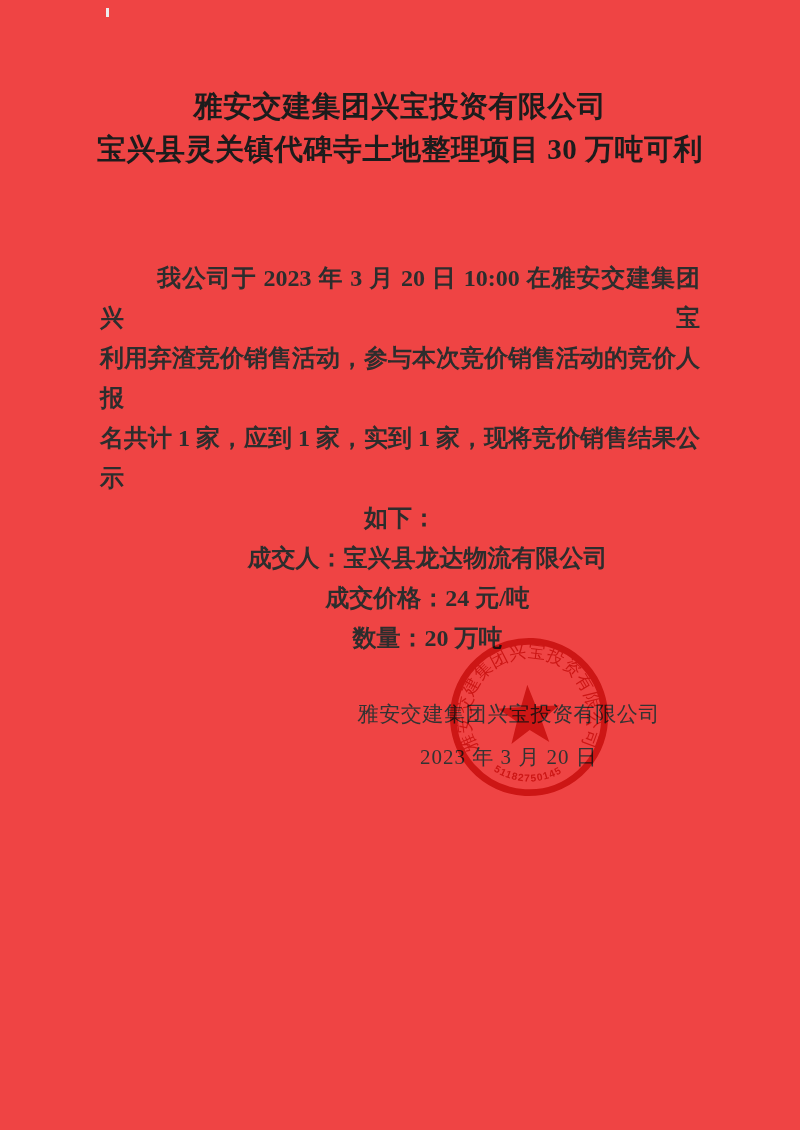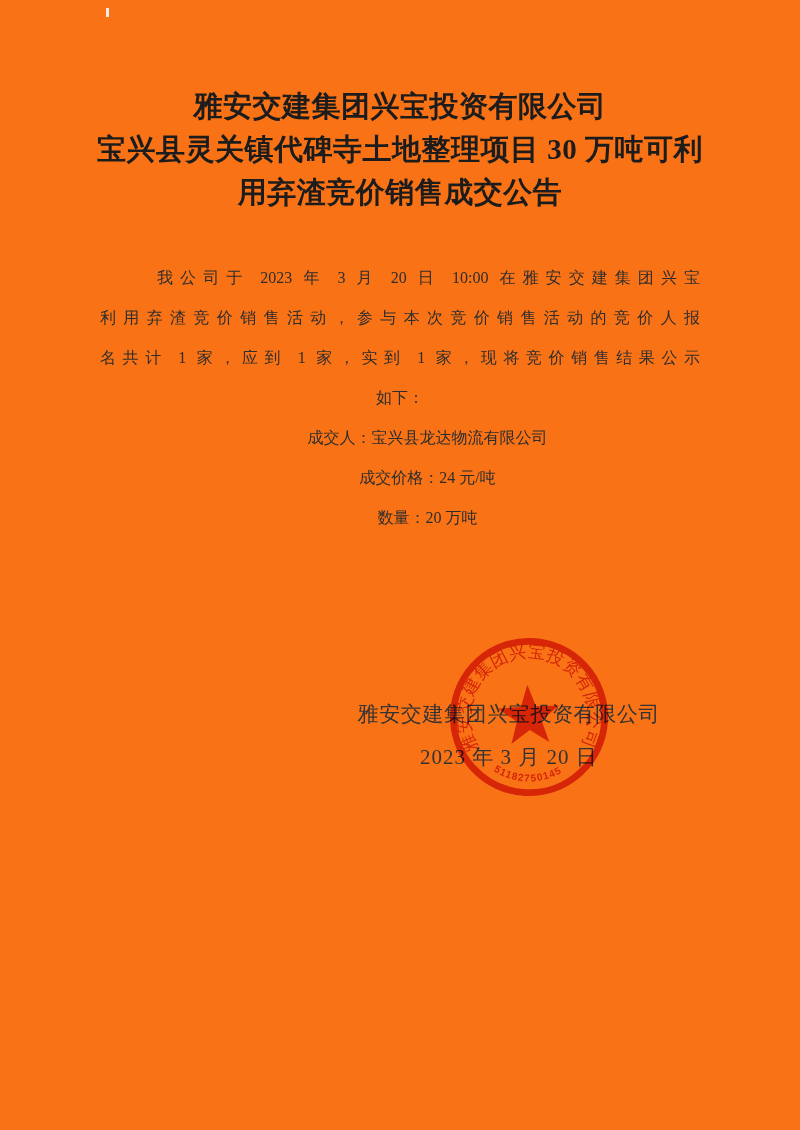--- a/index.html
+++ b/index.html
@@ -13,7 +13,7 @@
   }
   .page {
     position: absolute; inset: 0;
-    background: #f97316;
+    background: #ef4444;
   }
   .speck {
     position: absolute; left: 106px; top: 8px;

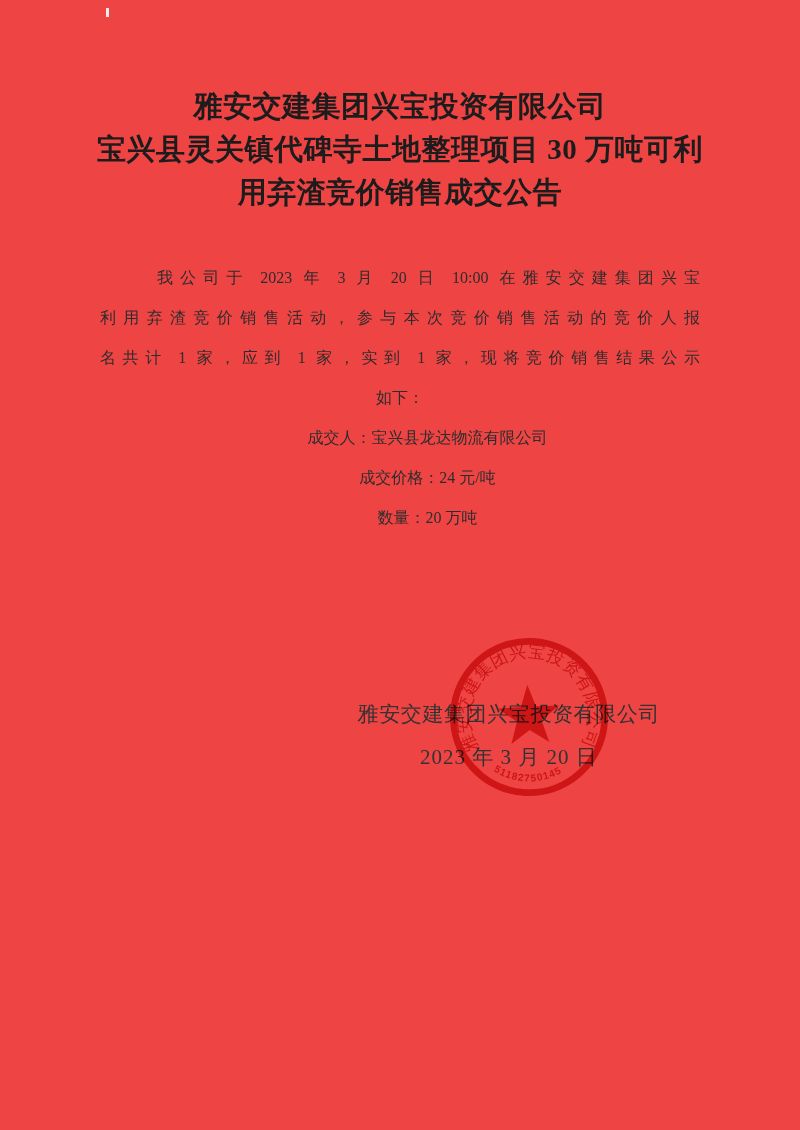--- a/index.html
+++ b/index.html
@@ -74,7 +74,6 @@
   <div class="title-block">
     <div class="title-line">雅安交建集团兴宝投资有限公司</div>
     <div class="title-line">宝兴县灵关镇代碑寺土地整理项目 30 万吨可利</div>
-    <div class="title-line">用弃渣竞价销售成交公告</div>
   </div>
 
   <div class="body-block">

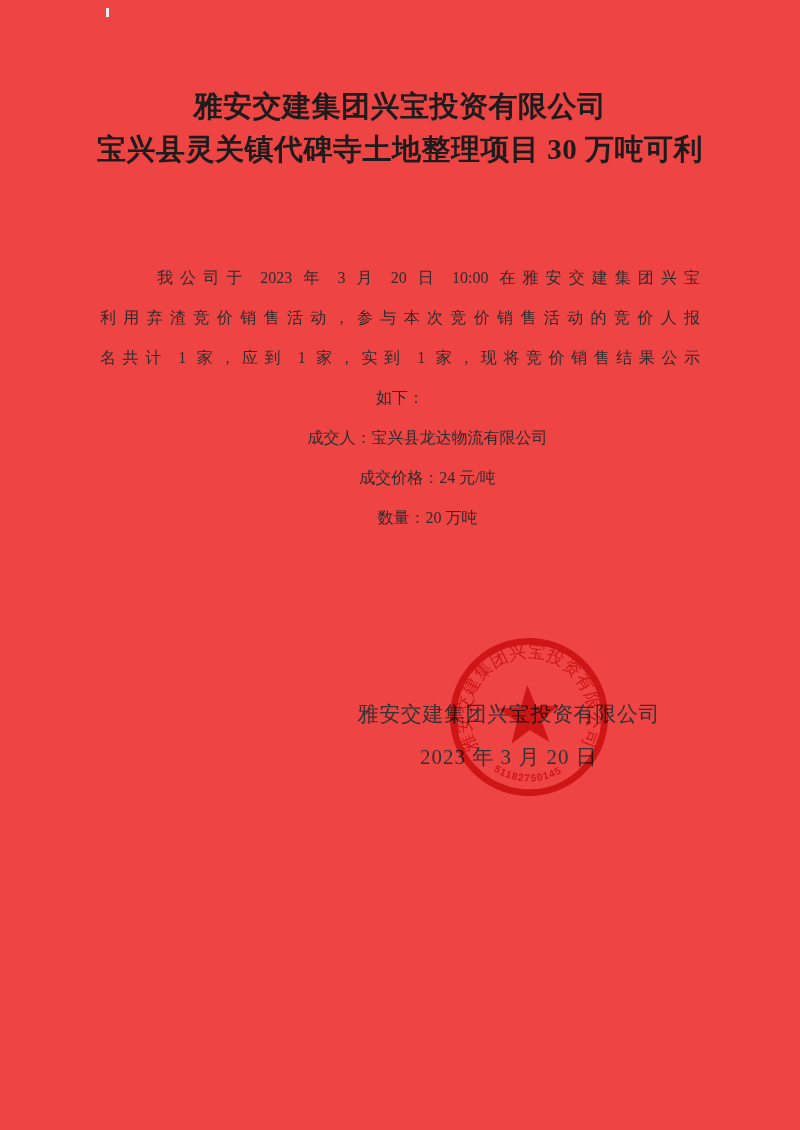--- a/index.html
+++ b/index.html
@@ -32,9 +32,10 @@
   
   .body-block {
     position: absolute; left: 100px; top: 258px; width: 600px;
-    font-size: 16px;
+    font-size: 24px;
     line-height: 40px;
     color: #2d2d2d;
+    font-weight: bold;
   }
   .line { white-space: nowrap; text-align: center; }
   .line.fill {

